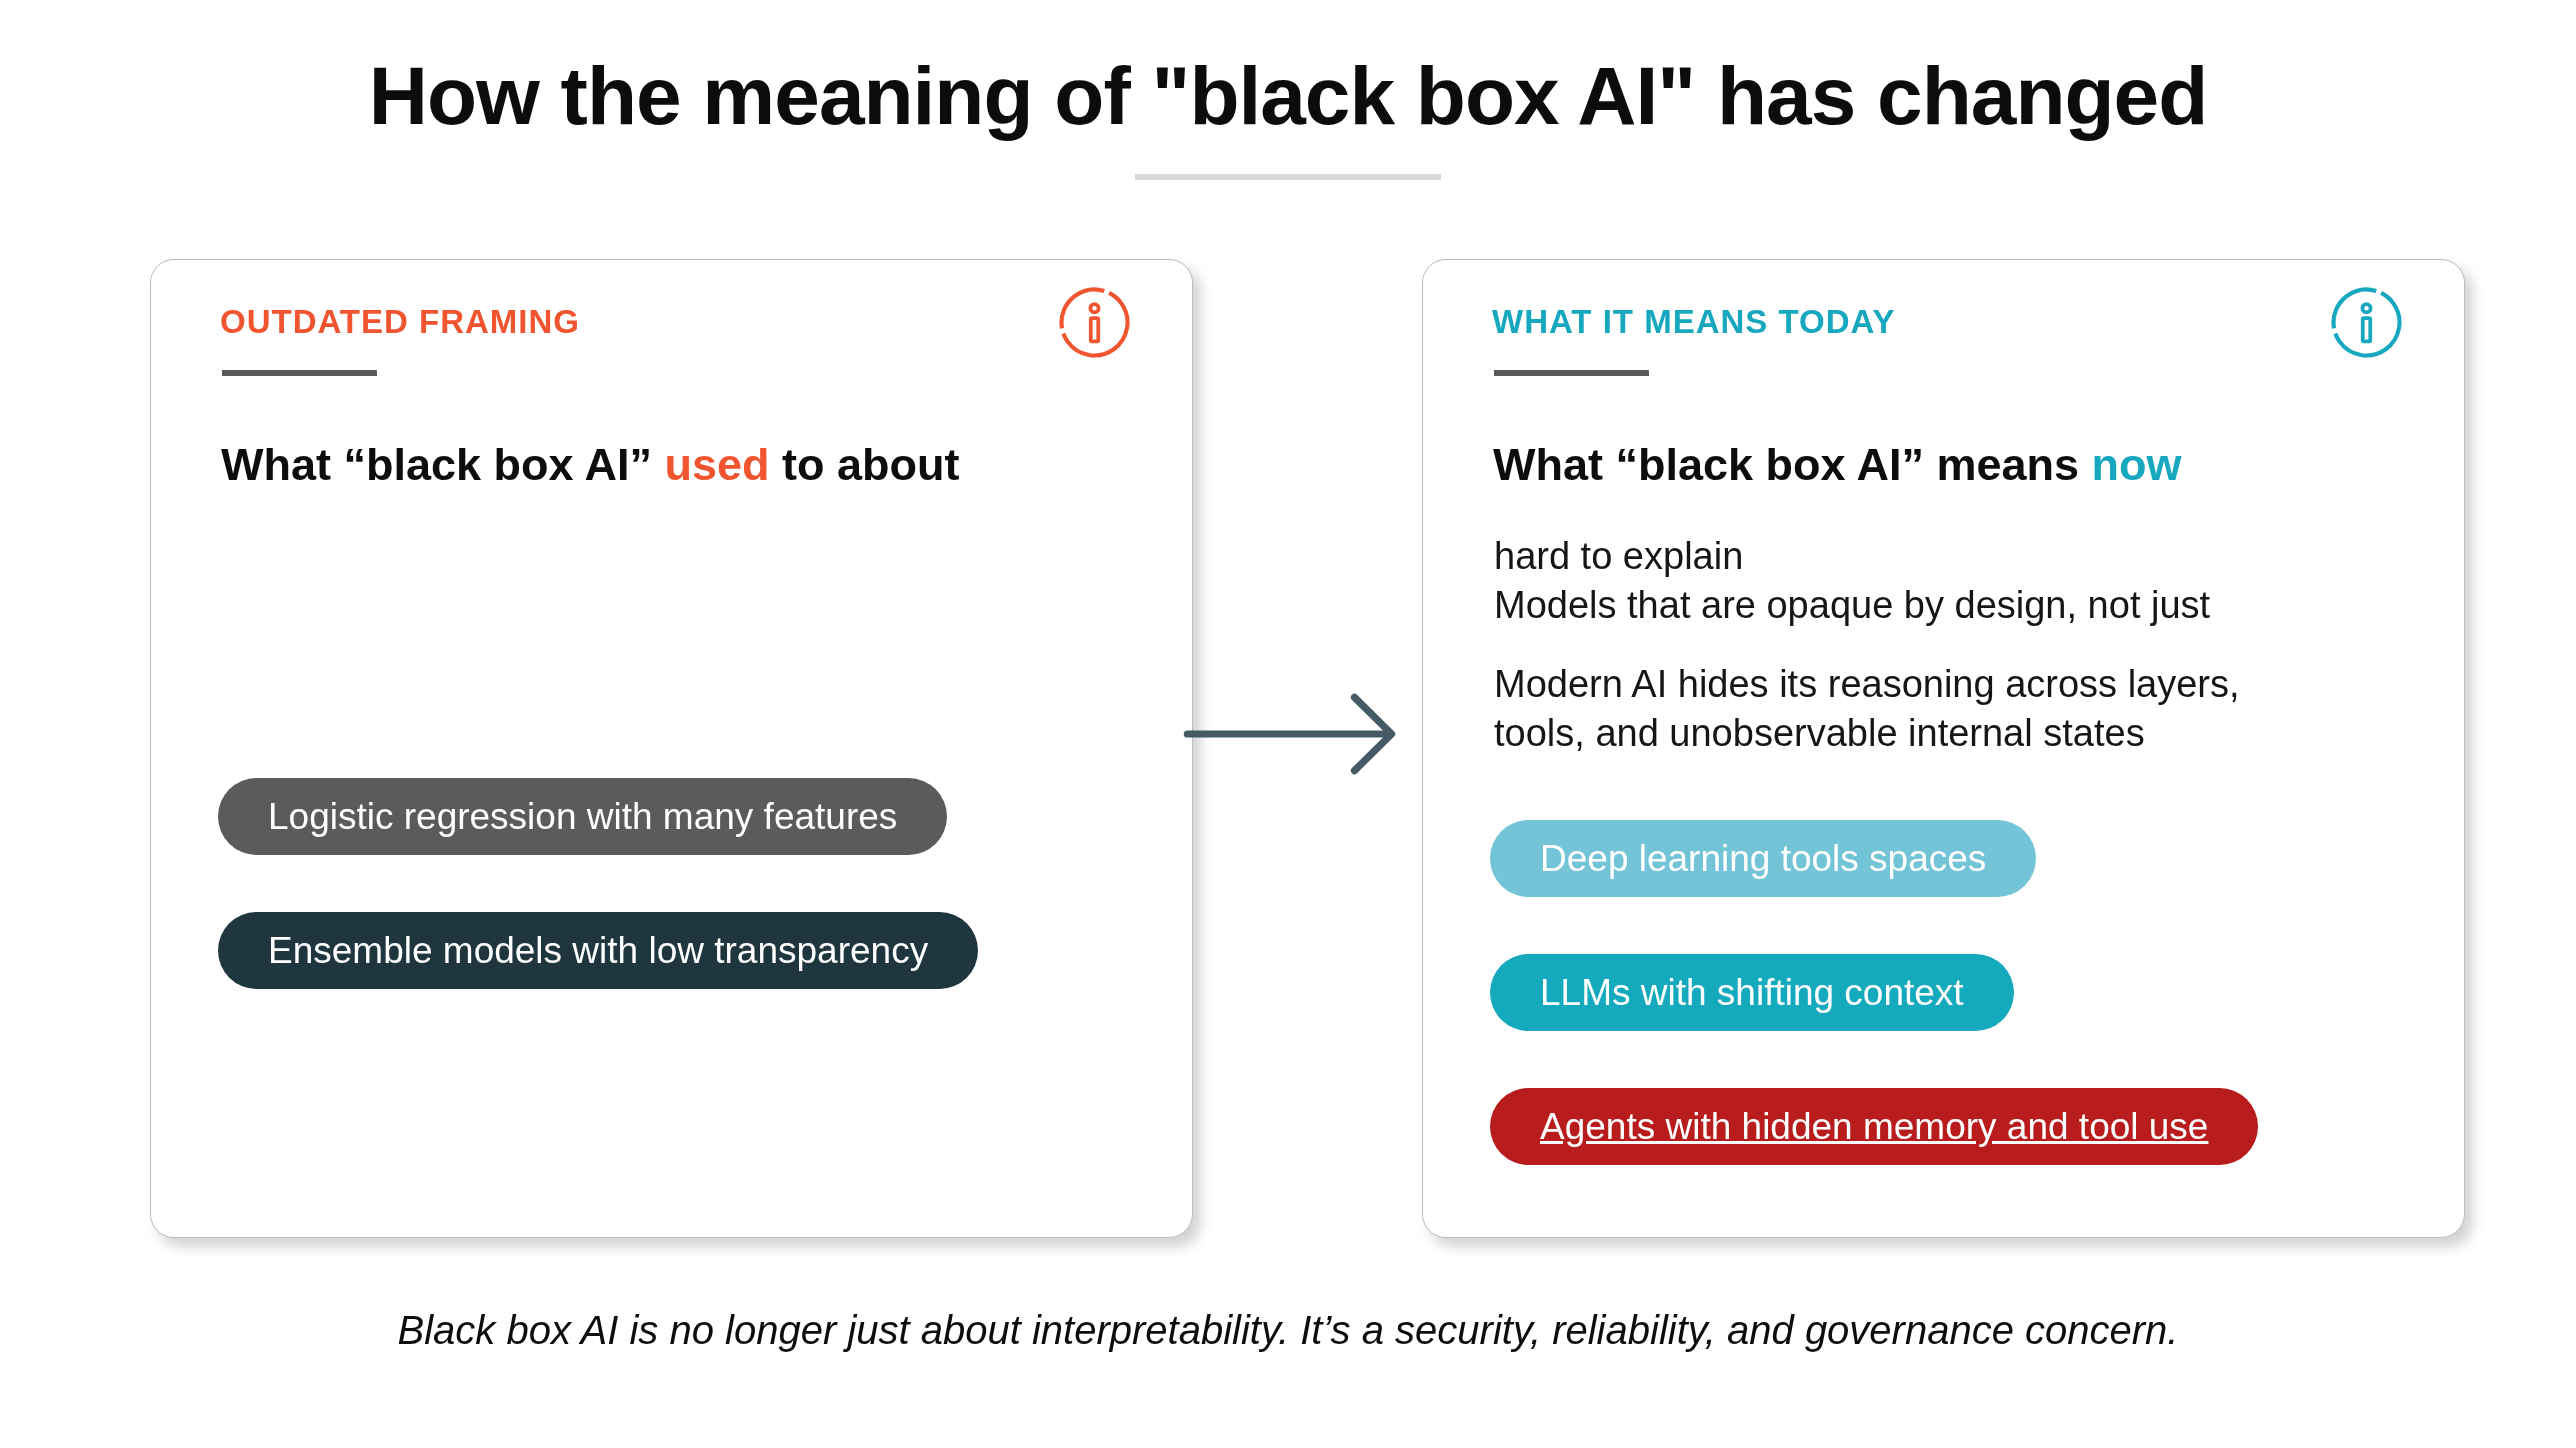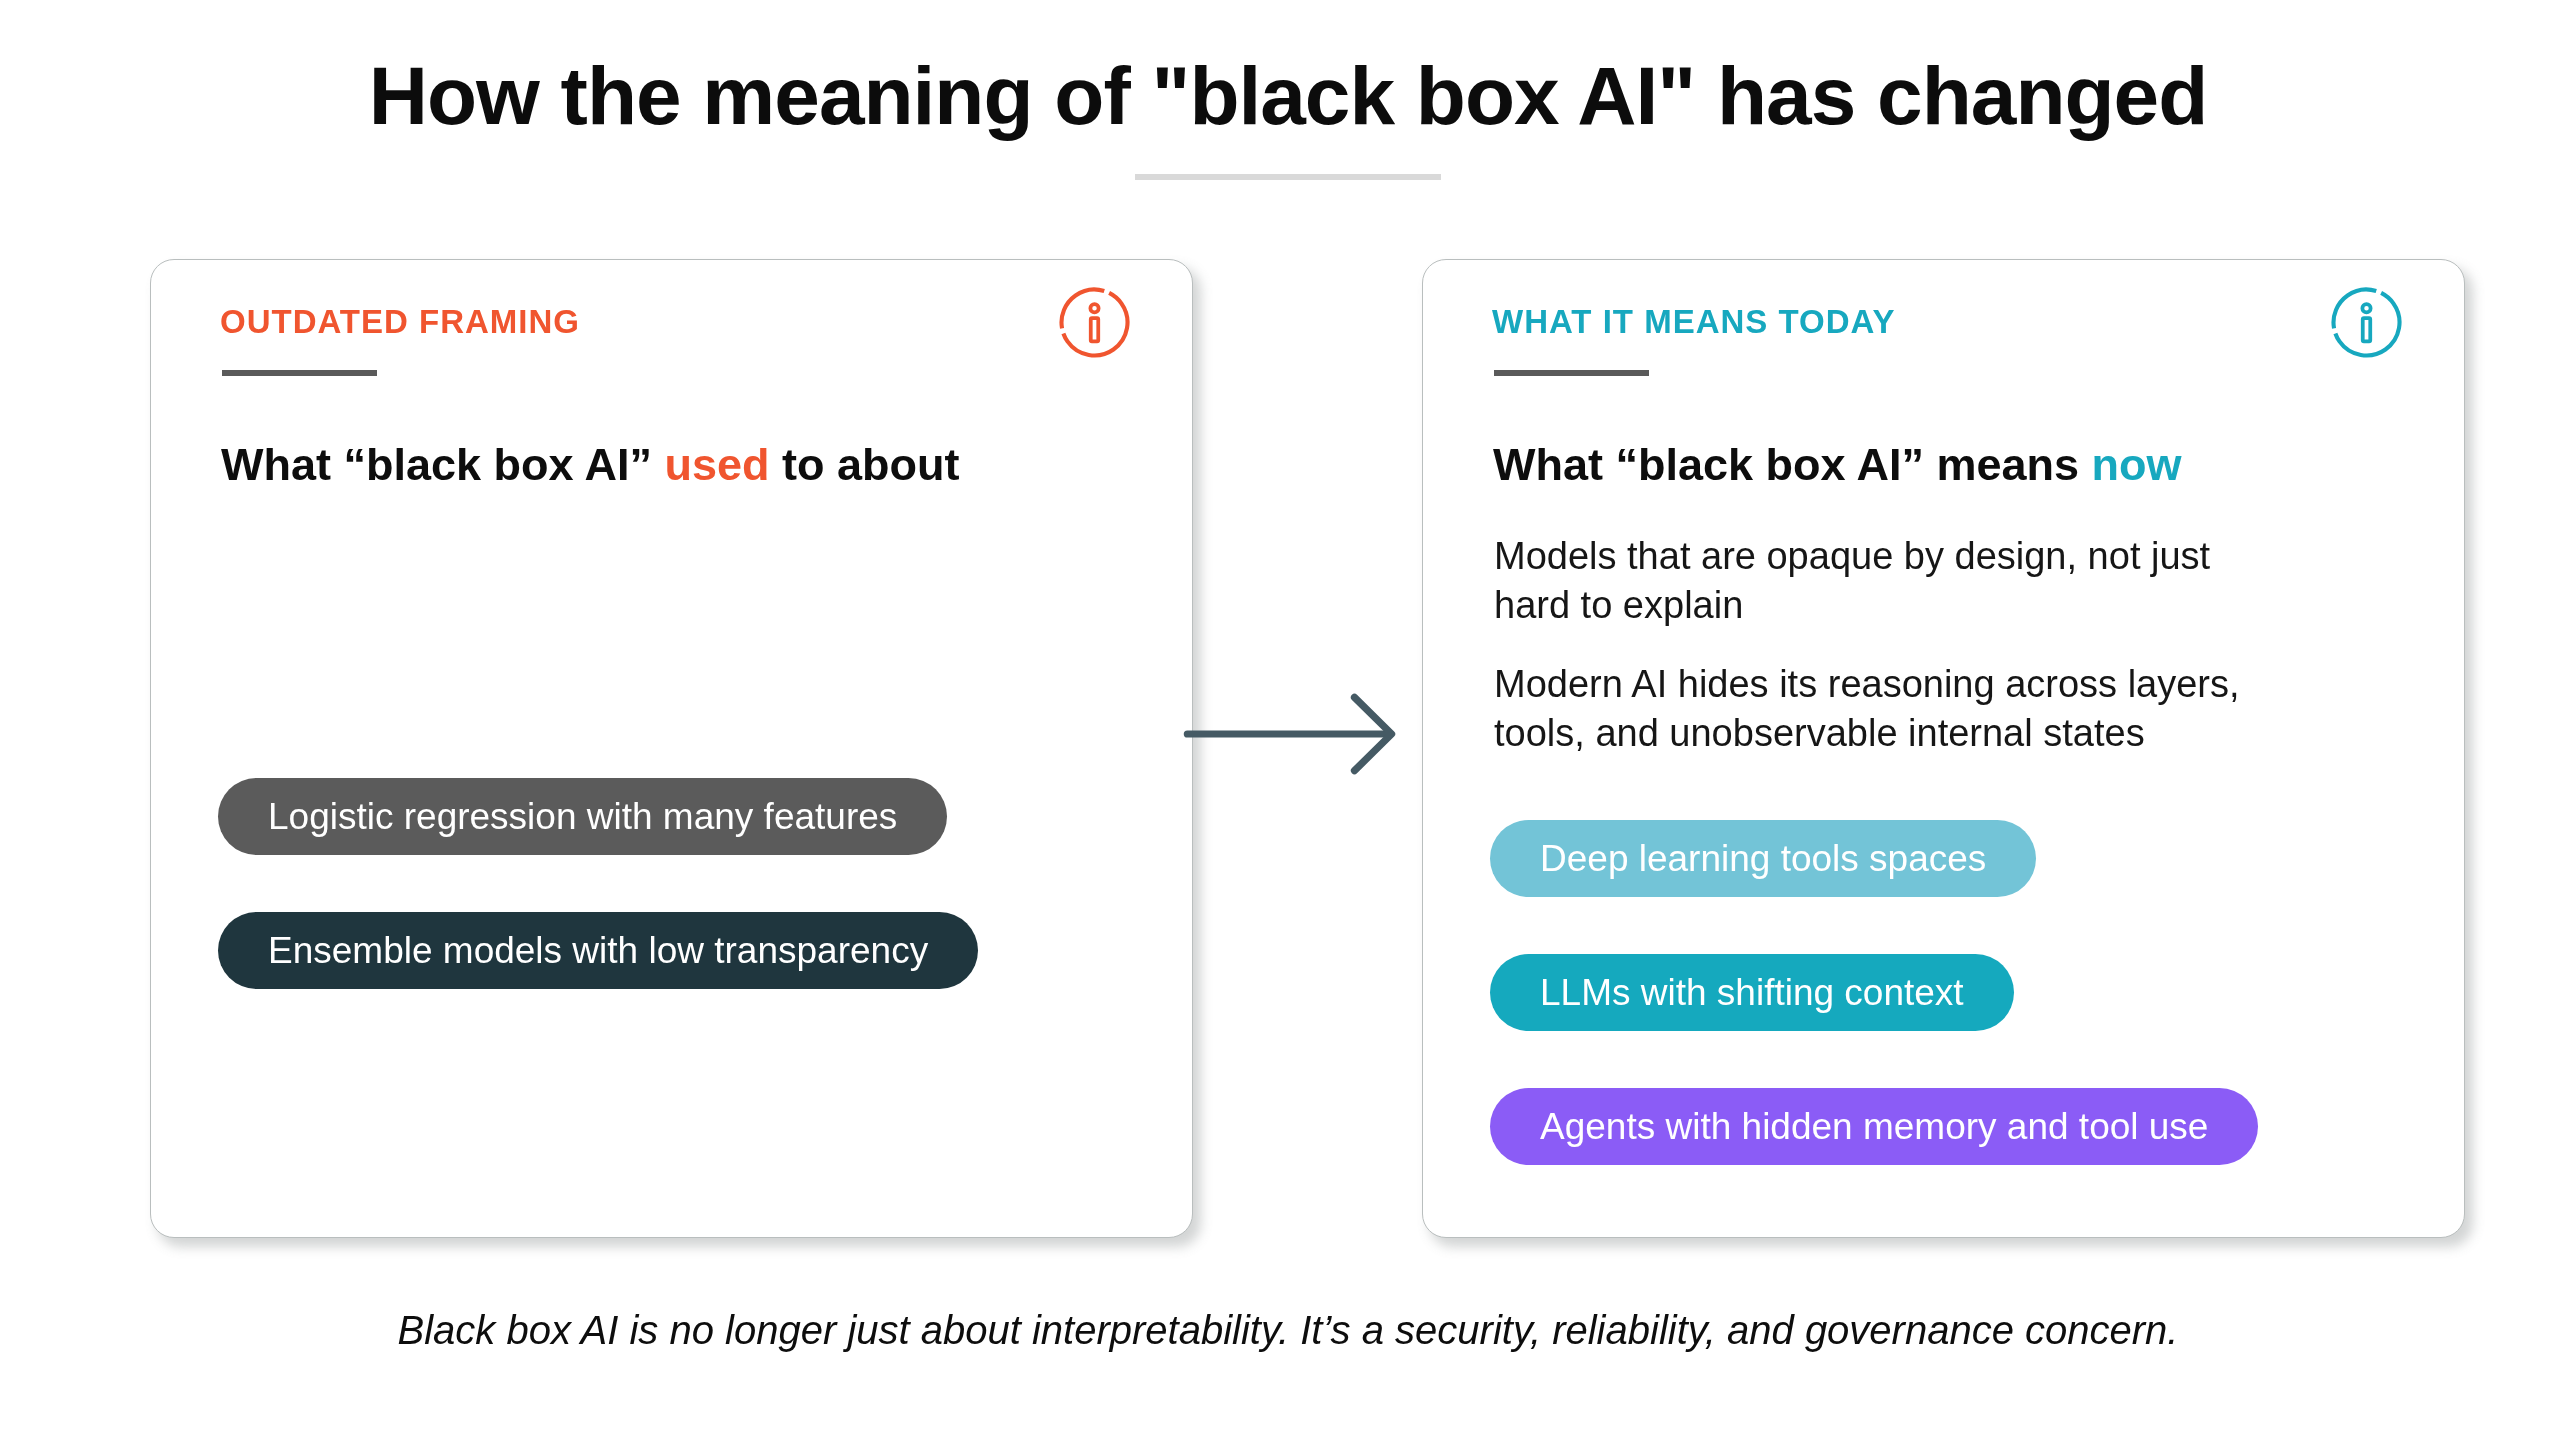--- a/index.html
+++ b/index.html
@@ -119,8 +119,8 @@
 
     <div class="card-body">
       <p class="para">
+        <span class="line">hard to explain</span>
         <span class="line">Models that are opaque by design, not just</span>
-        <span class="line">hard to explain</span>
       </p>
       <p class="para">
         <span class="line">Modern AI hides its reasoning across layers,</span>

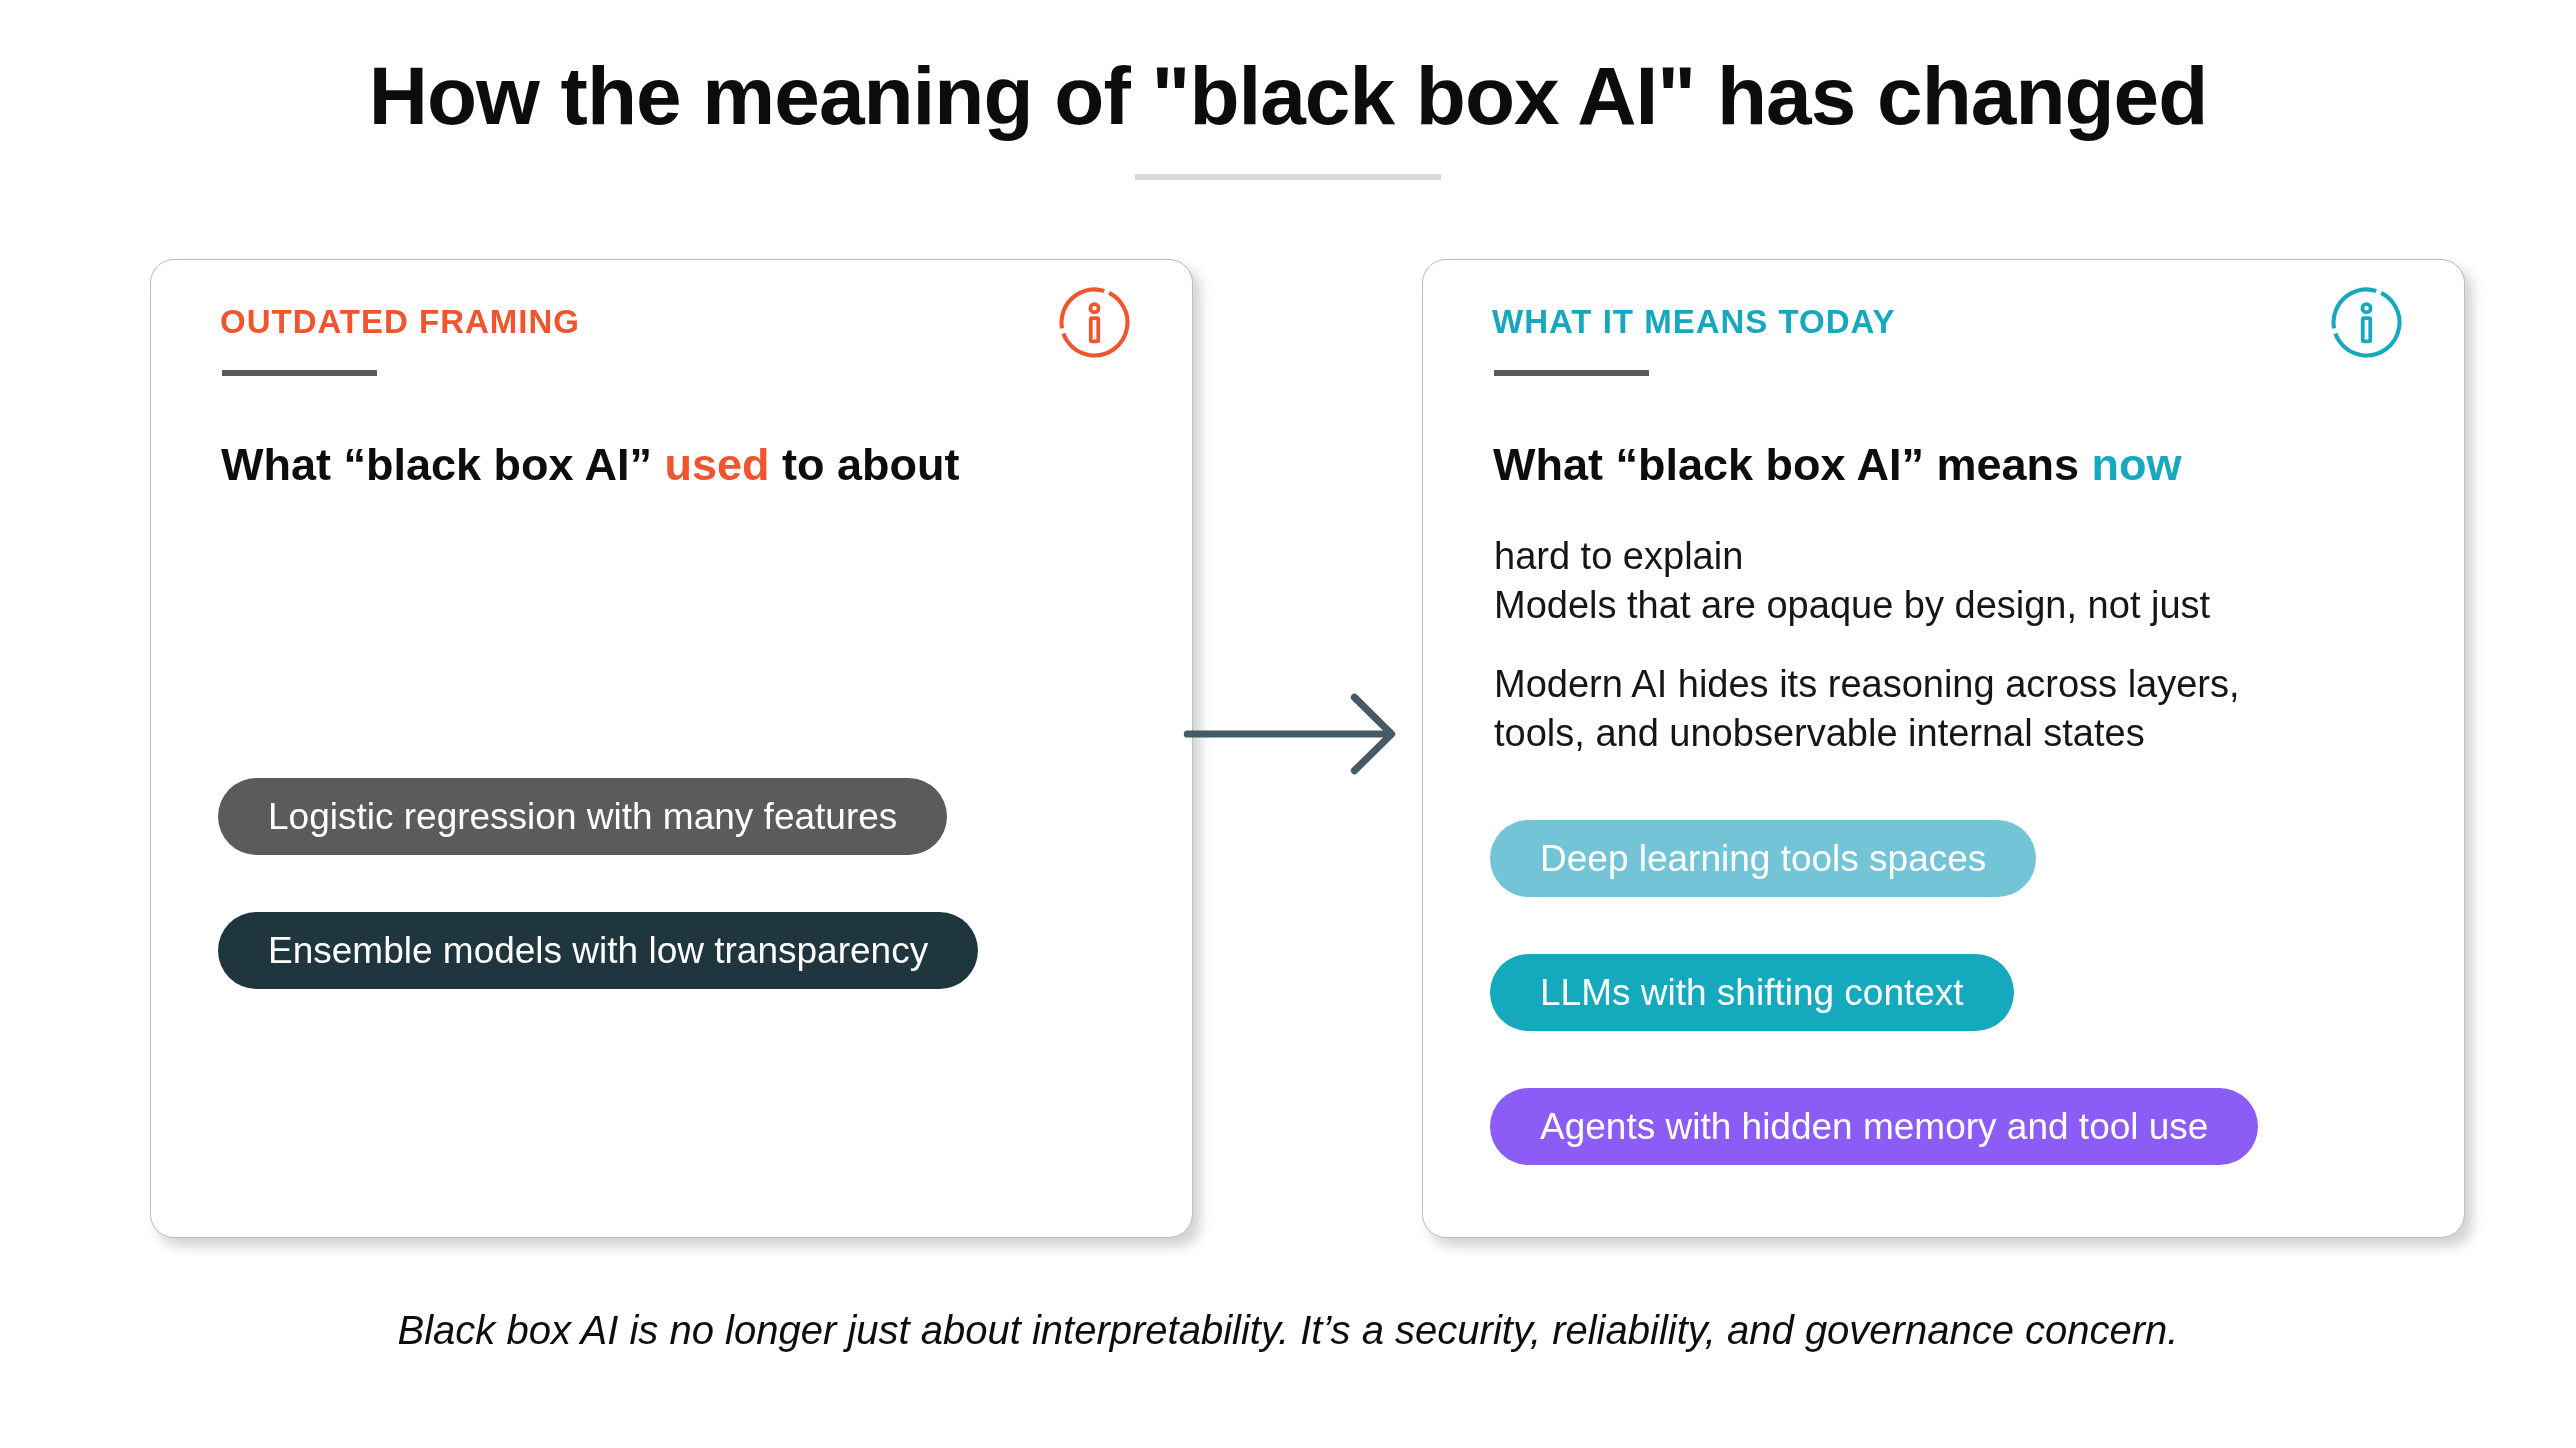--- a/index.html
+++ b/index.html
@@ -131,7 +131,7 @@
     <div class="pills">
       <div class="pill" style="background-color: rgb(115, 196, 215);">Deep learning tools spaces</div>
       <div class="pill" style="background-color: rgb(21, 169, 190);">LLMs with shifting context</div>
-      <div class="pill" style="background-color: #8b5cf6;">Agents with hidden memory and tool use</div>
+      <div class="pill" style="background-color: #b91c1c; text-decoration: underline;">Agents with hidden memory and tool use</div>
     </div>
   </div>
 

